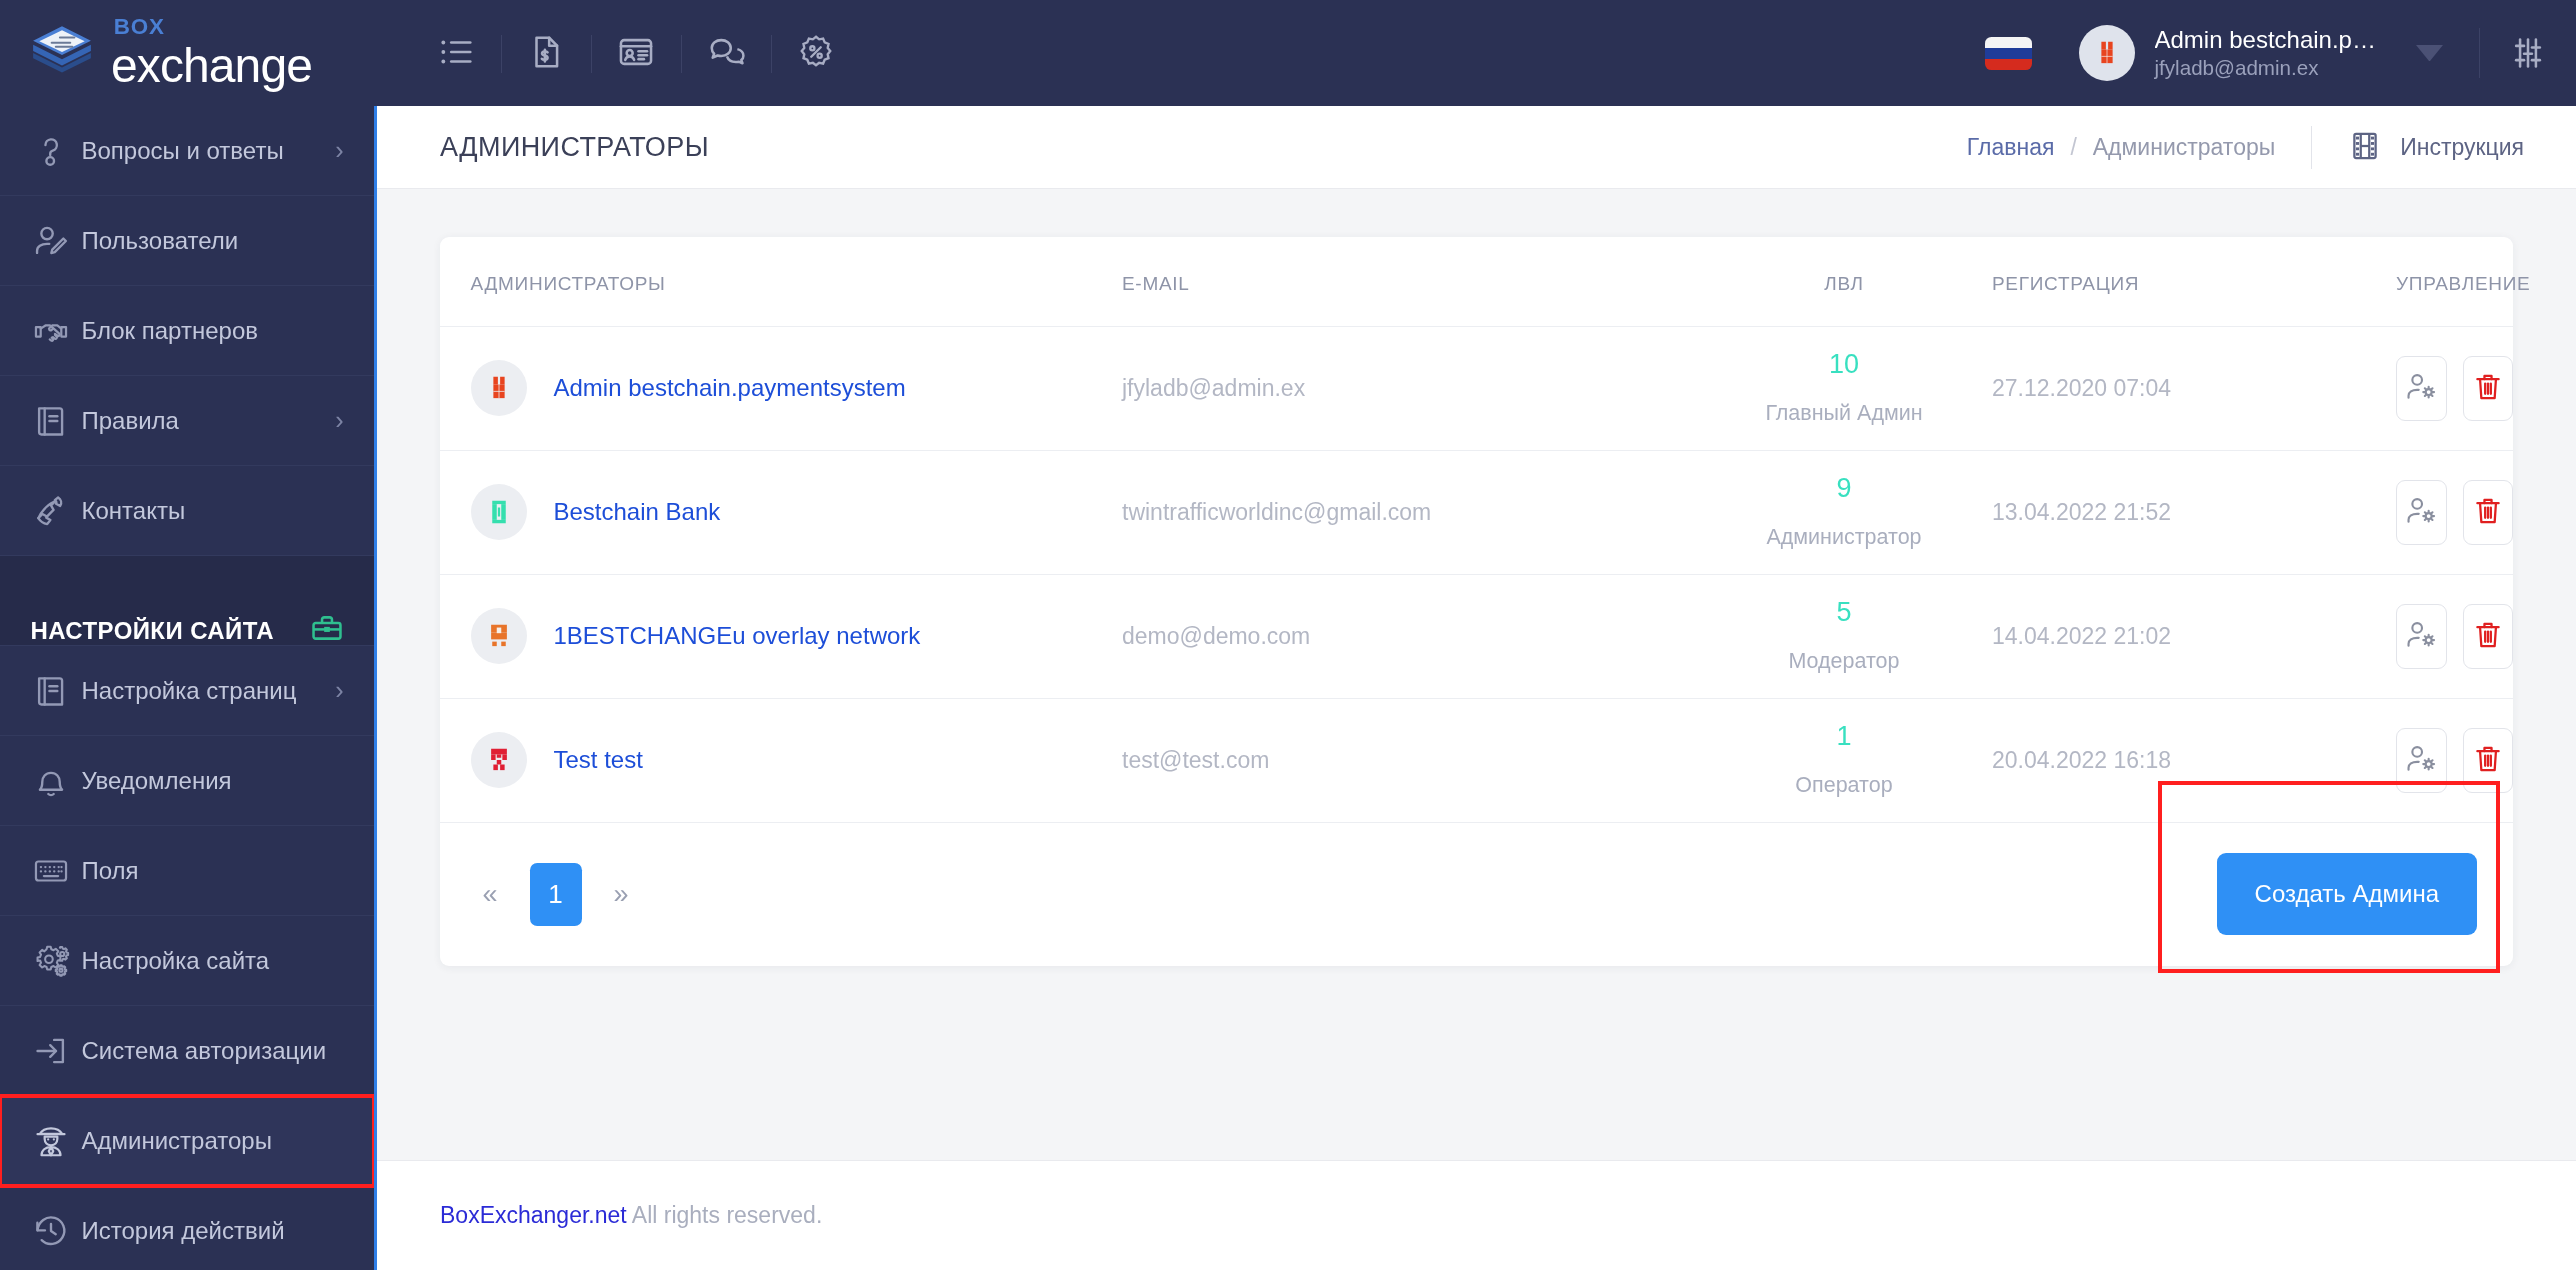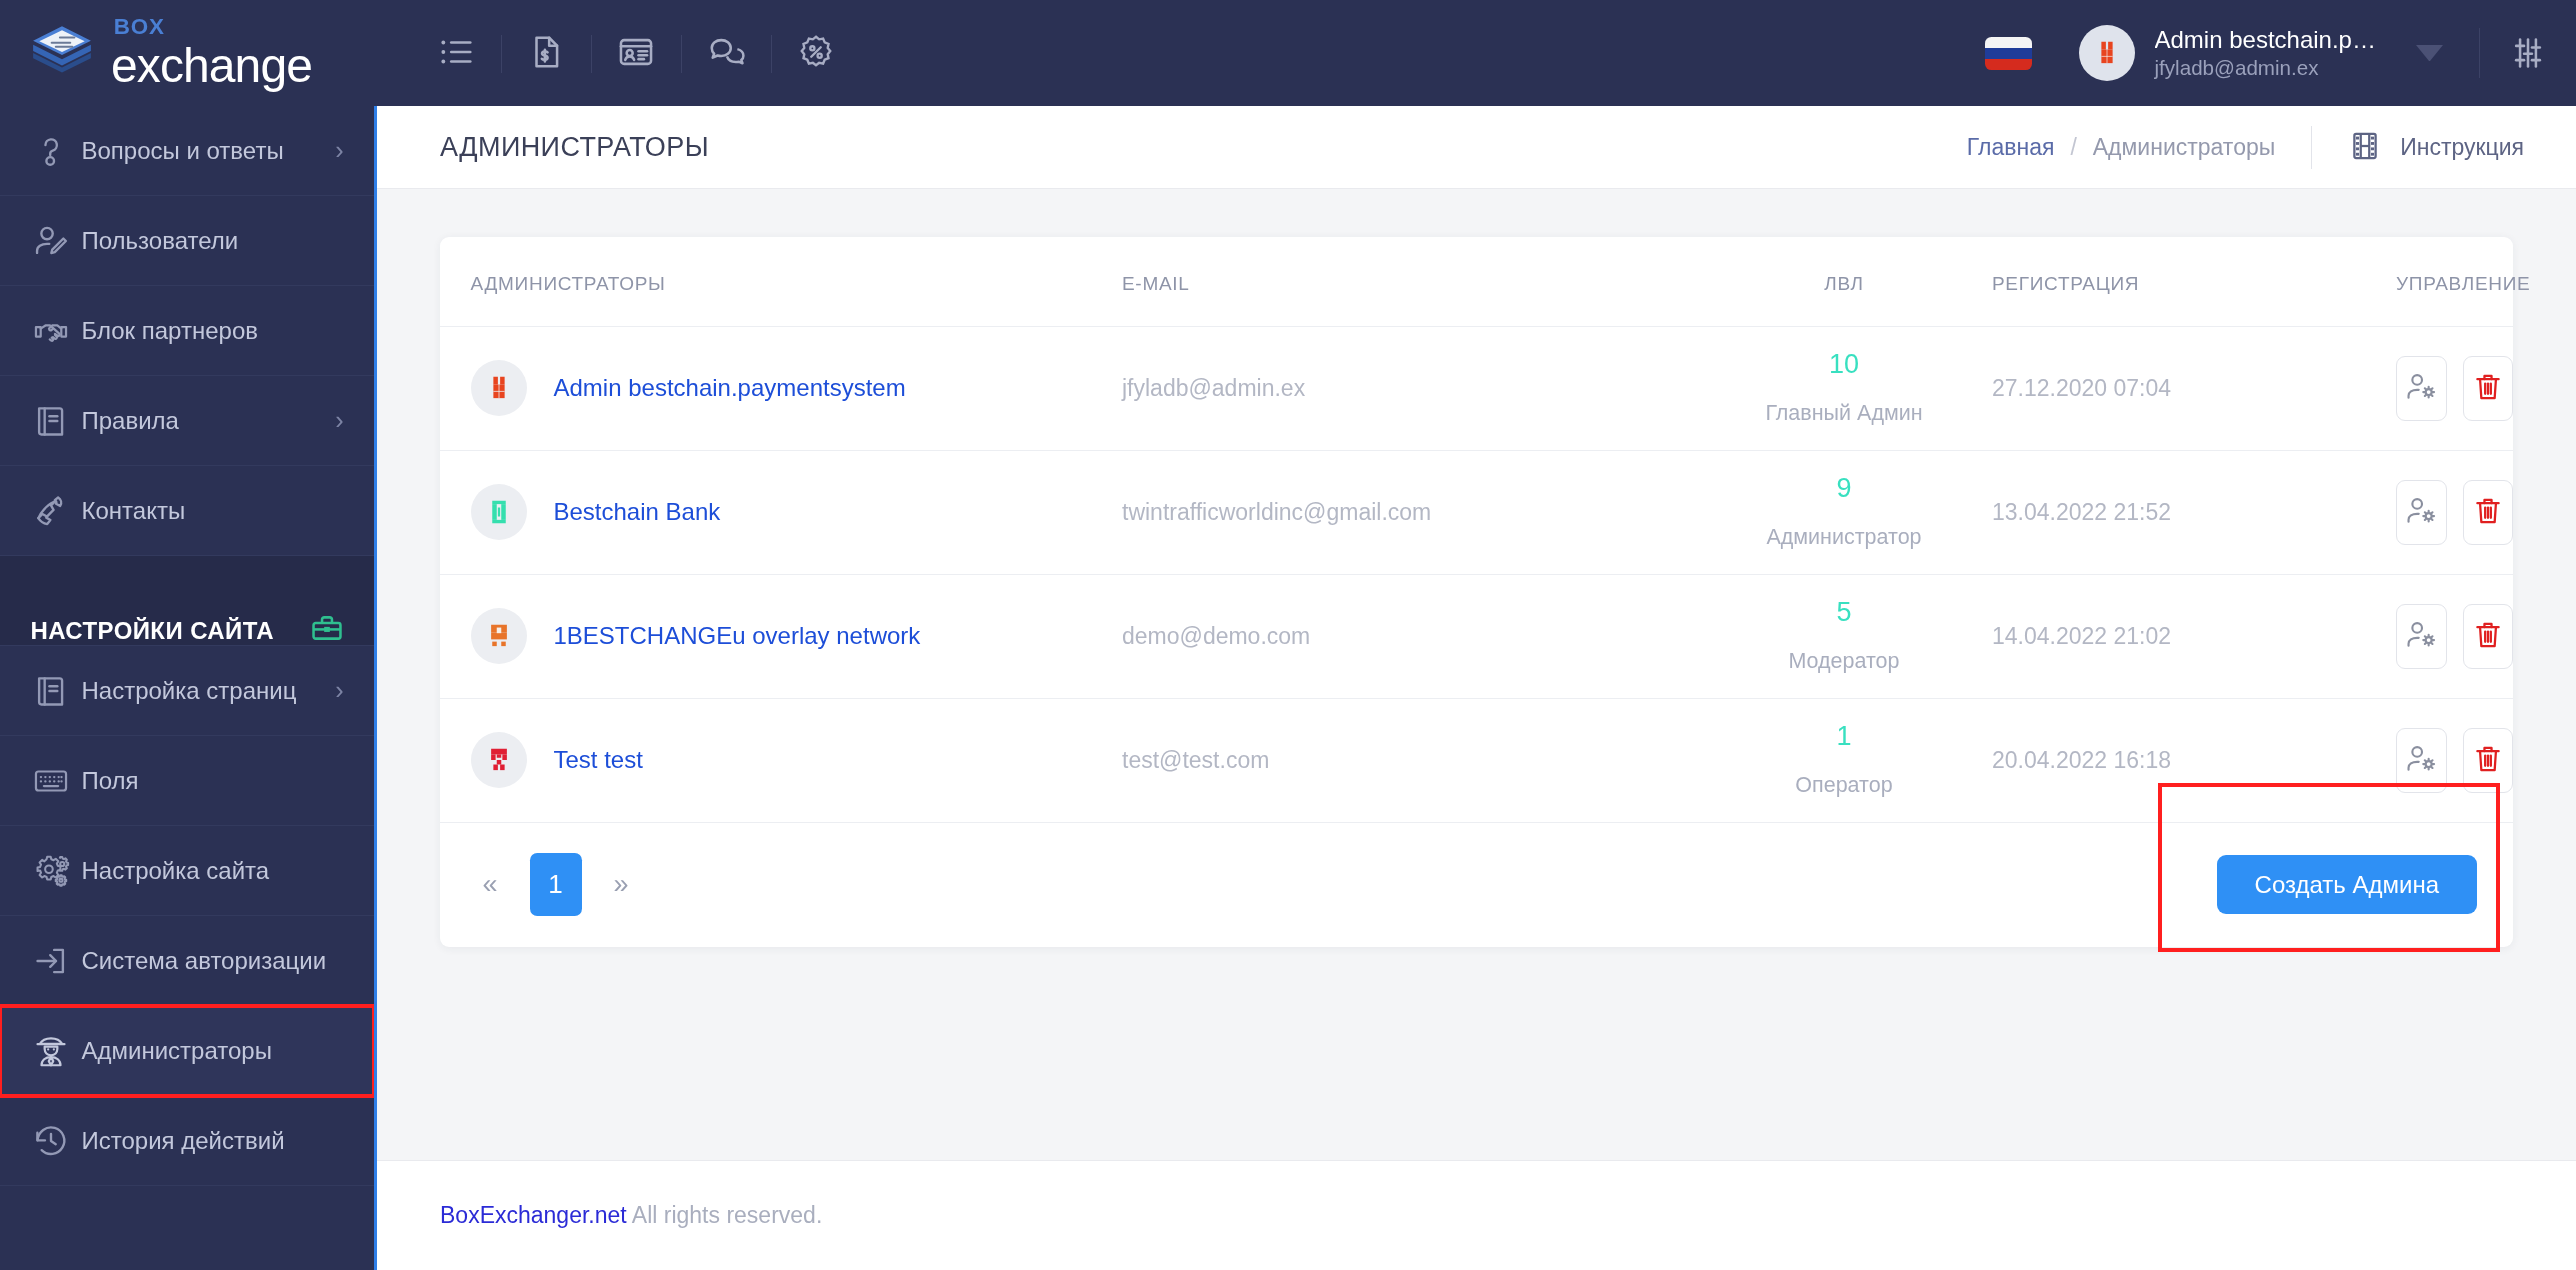--- a/index.html
+++ b/index.html
@@ -406,6 +406,16 @@
         <span class="nav-chevron">›</span>
       </div>
 
+      <div class="nav-item">
+        <span class="nav-ico">
+          <svg viewBox="0 0 24 24" fill="none" stroke="#9399b5" stroke-width="1.5" stroke-linecap="round" stroke-linejoin="round">
+            <path d="M5 17.5c1.4-1.3 1.5-3 1.5-5 0-3.2 2.1-5.6 5.5-5.6s5.5 2.4 5.5 5.6c0 2 .1 3.7 1.5 5z"></path>
+            <path d="M10.3 20.2c.9.9 2.5.9 3.4 0"></path>
+          </svg>
+        </span>
+        <span class="nav-label">Уведомления</span>
+        <span class="nav-chevron"></span>
+      </div>
 
       <div class="nav-item">
         <span class="nav-ico">

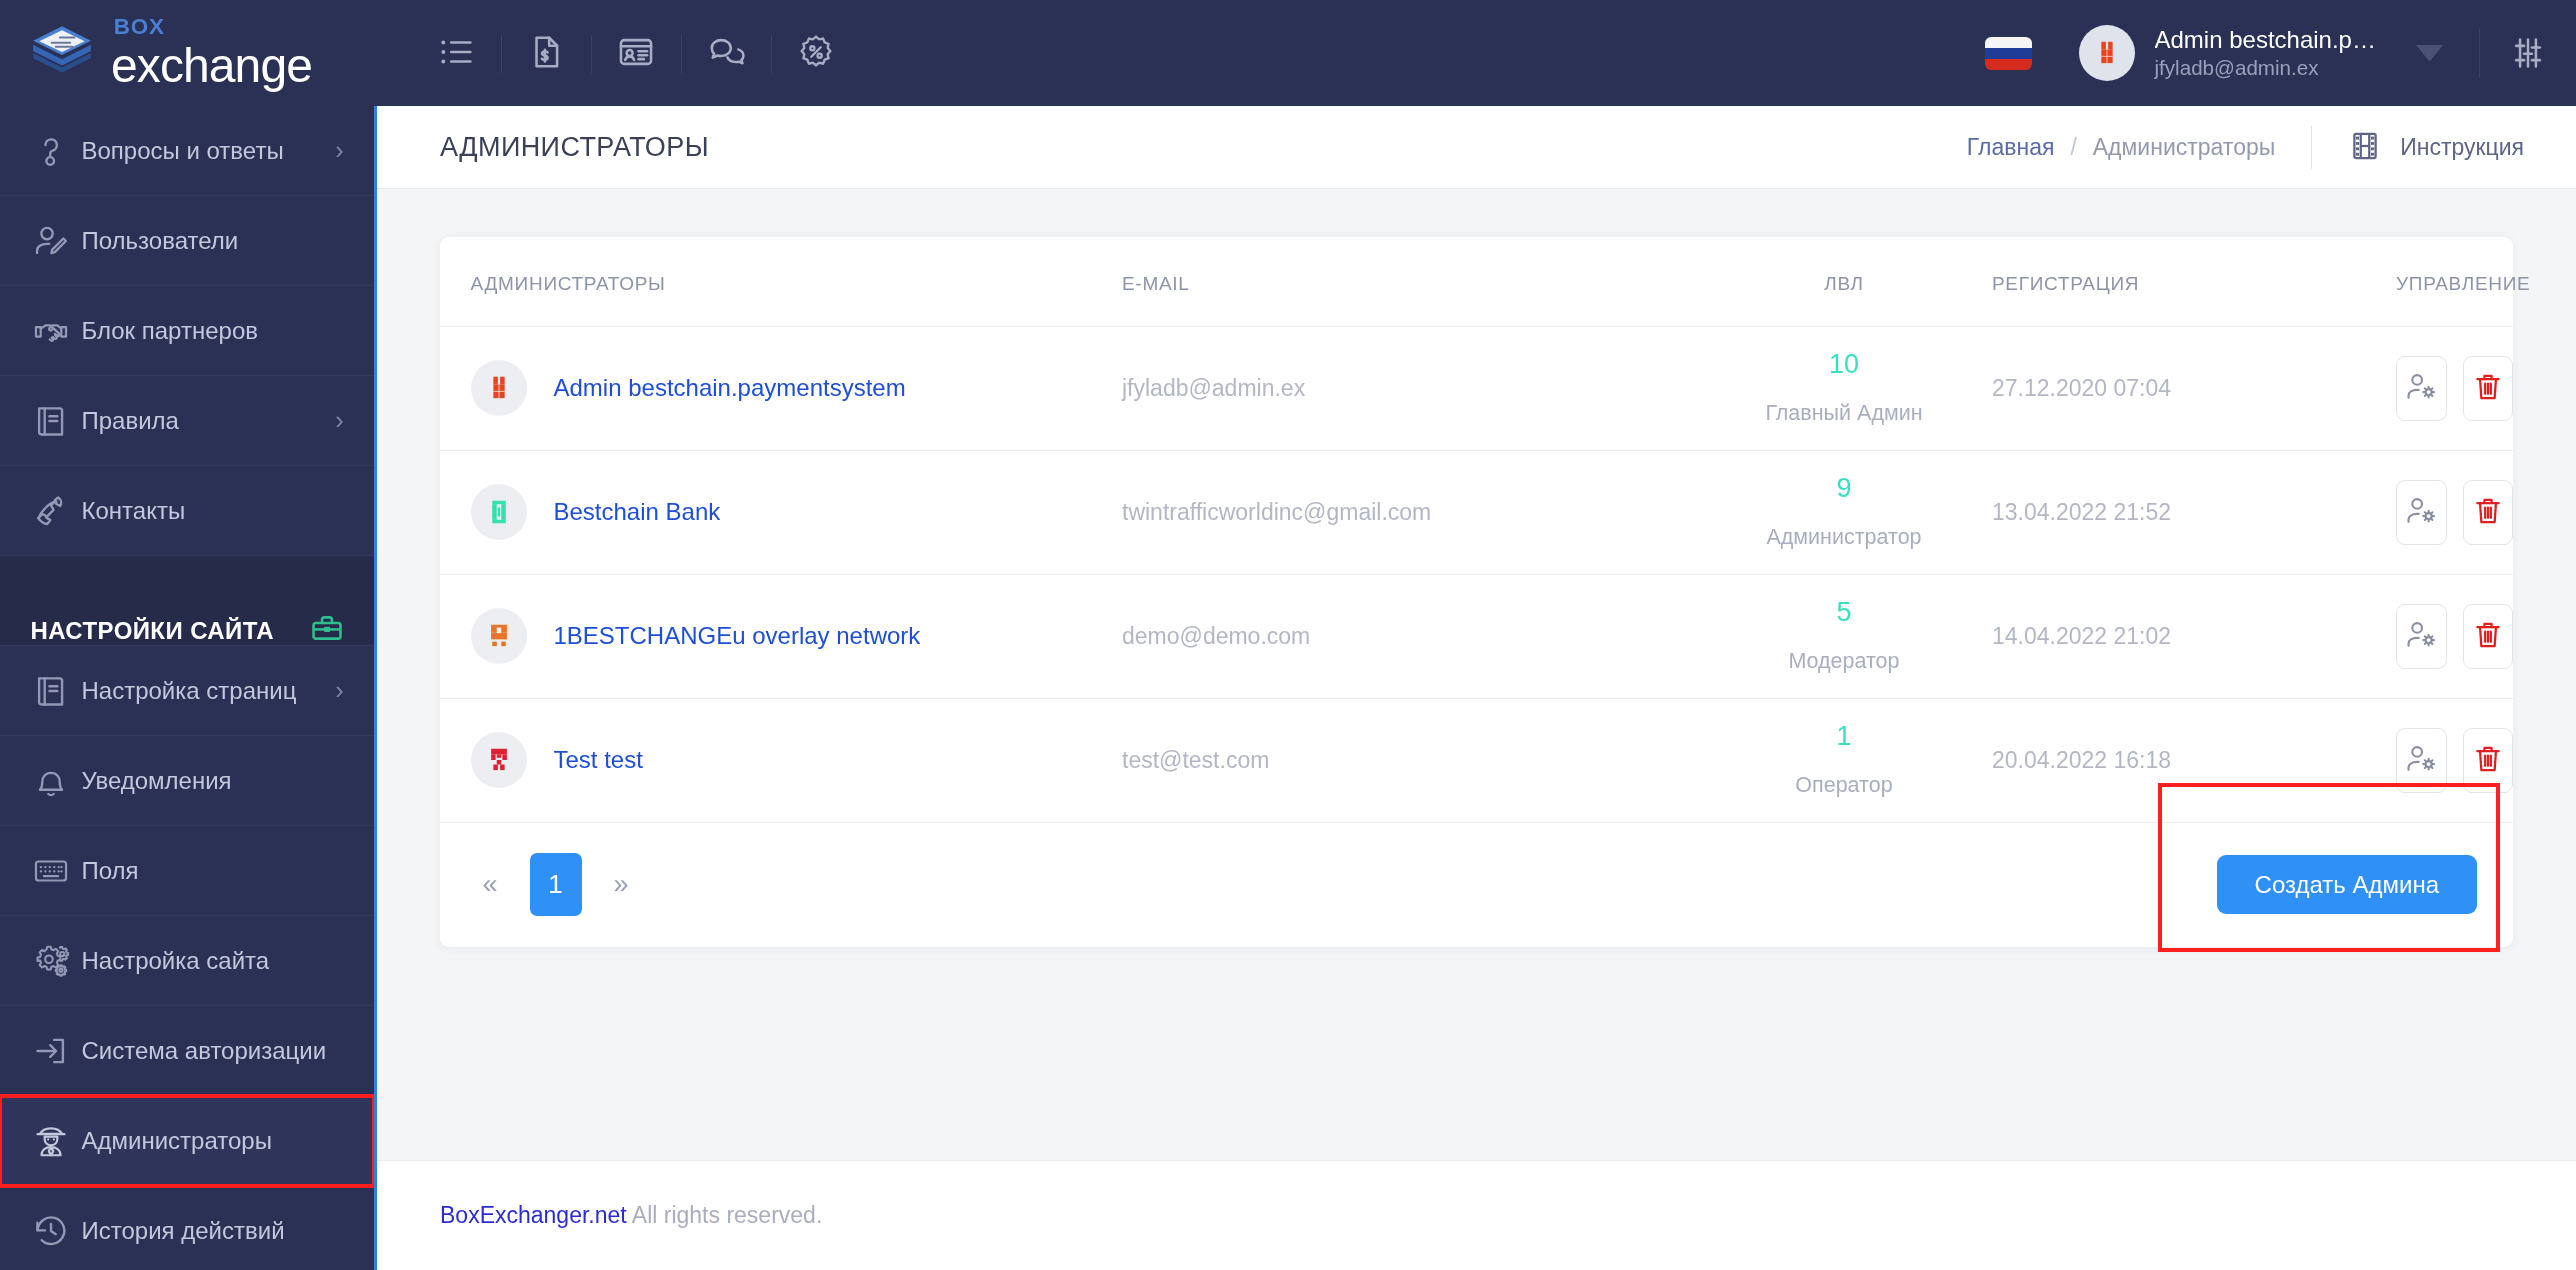--- a/index.html
+++ b/index.html
@@ -174,7 +174,7 @@
   }
   .create-btn {
     background:#2f90f5; color:#fff; border:none; border-radius:9px;
-    padding:12px 38px; height:59px; font-size:24px; cursor:pointer;
+    padding:12px 38px; height:82px; font-size:24px; cursor:pointer;
     font-family:"Liberation Sans","DejaVu Sans",sans-serif;
   }
   .create-highlight { position:relative; }

